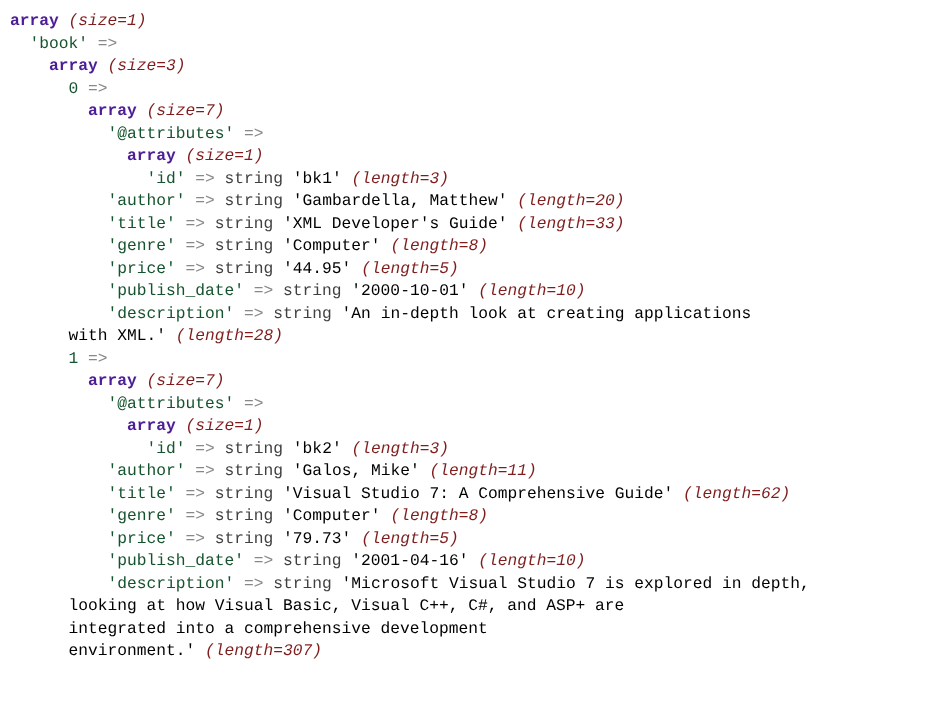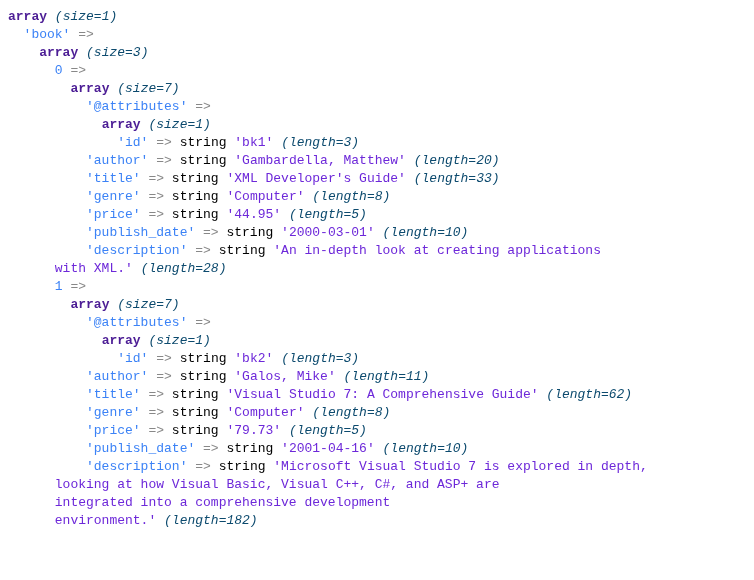--- a/index.html
+++ b/index.html
@@ -13,7 +13,7 @@
     white-space: pre;
   }
   .kw { font-weight: bold; color: #4c1d95; }
-  .meta { font-style: italic; color: #0c4a6e; }
+  .meta { font-style: italic; color: #7f1d1d; }
   .key { color: #3b82f6; }
   .type { color: #000000; }
   .str { color: #6d28d9; }

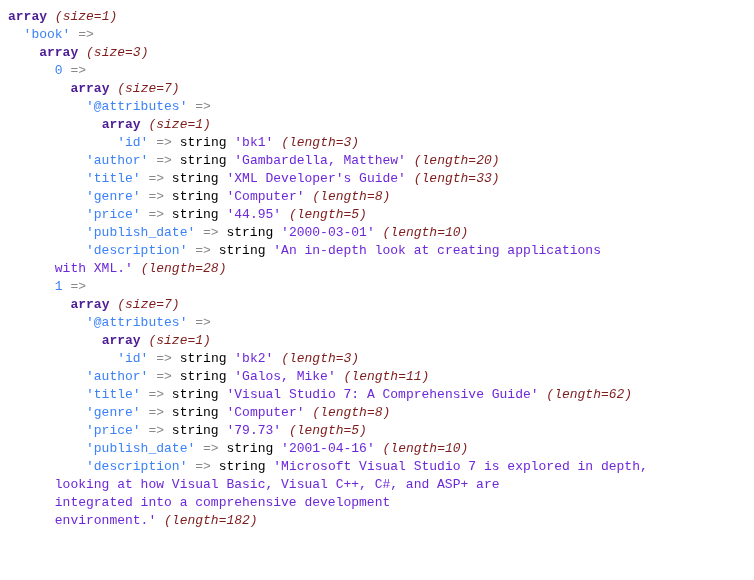--- a/index.html
+++ b/index.html
@@ -14,7 +14,7 @@
   }
   .kw { font-weight: bold; color: #4c1d95; }
   .meta { font-style: italic; color: #7f1d1d; }
-  .key { color: #3b82f6; }
+  .key { color: #14532d; }
   .type { color: #000000; }
   .str { color: #6d28d9; }
   .arrow { color: #888888; }

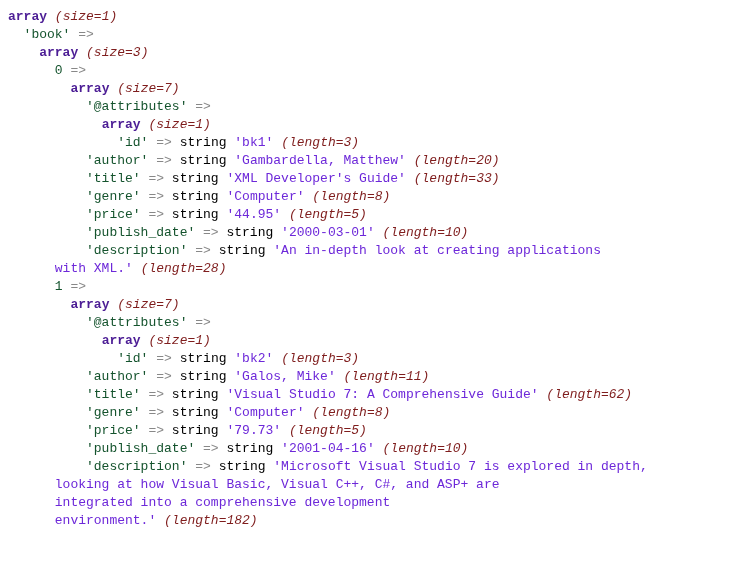--- a/index.html
+++ b/index.html
@@ -15,7 +15,7 @@
   .kw { font-weight: bold; color: #4c1d95; }
   .meta { font-style: italic; color: #7f1d1d; }
   .key { color: #14532d; }
-  .type { color: #000000; }
+  .type { color: #404040; }
   .str { color: #6d28d9; }
   .arrow { color: #888888; }
 </style>

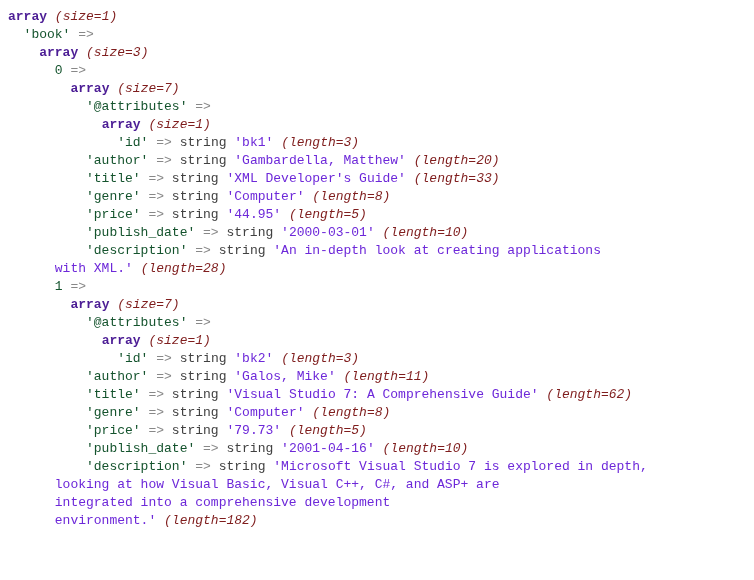--- a/index.html
+++ b/index.html
@@ -16,7 +16,7 @@
   .meta { font-style: italic; color: #7f1d1d; }
   .key { color: #14532d; }
   .type { color: #404040; }
-  .str { color: #6d28d9; }
+  .str { color: #000000; }
   .arrow { color: #888888; }
 </style>
 </head>

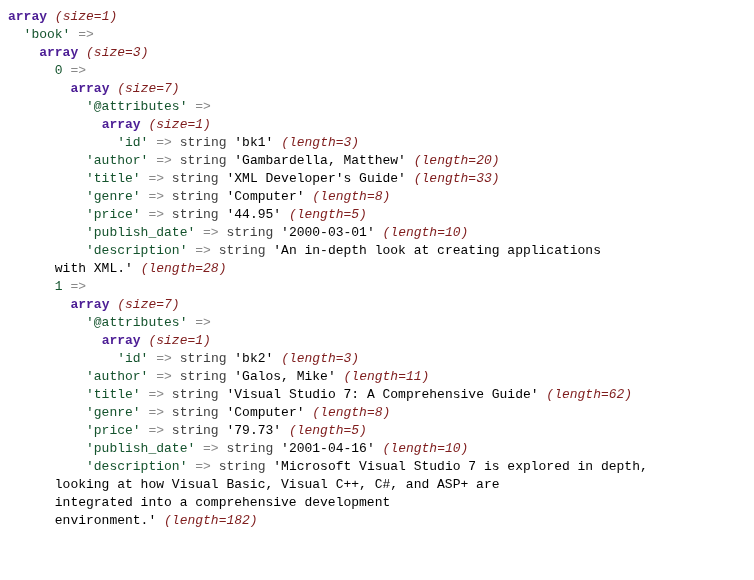--- a/index.html
+++ b/index.html
@@ -32,7 +32,7 @@
           <span class="key">'title'</span> <span class="arrow">=&gt;</span> <span class="type">string</span> <span class="str">'XML Developer's Guide'</span> <span class="meta">(length=33)</span>
           <span class="key">'genre'</span> <span class="arrow">=&gt;</span> <span class="type">string</span> <span class="str">'Computer'</span> <span class="meta">(length=8)</span>
           <span class="key">'price'</span> <span class="arrow">=&gt;</span> <span class="type">string</span> <span class="str">'44.95'</span> <span class="meta">(length=5)</span>
-          <span class="key">'publish_date'</span> <span class="arrow">=&gt;</span> <span class="type">string</span> <span class="str">'2000-03-01'</span> <span class="meta">(length=10)</span>
+          <span class="key">'publish_date'</span> <span class="arrow">=&gt;</span> <span class="type">string</span> <span class="str">'2000-10-01'</span> <span class="meta">(length=10)</span>
           <span class="key">'description'</span> <span class="arrow">=&gt;</span> <span class="type">string</span> <span class="str">'An in-depth look at creating applications 
       with XML.'</span> <span class="meta">(length=28)</span>
       <span class="key">1</span> <span class="arrow">=&gt;</span> 

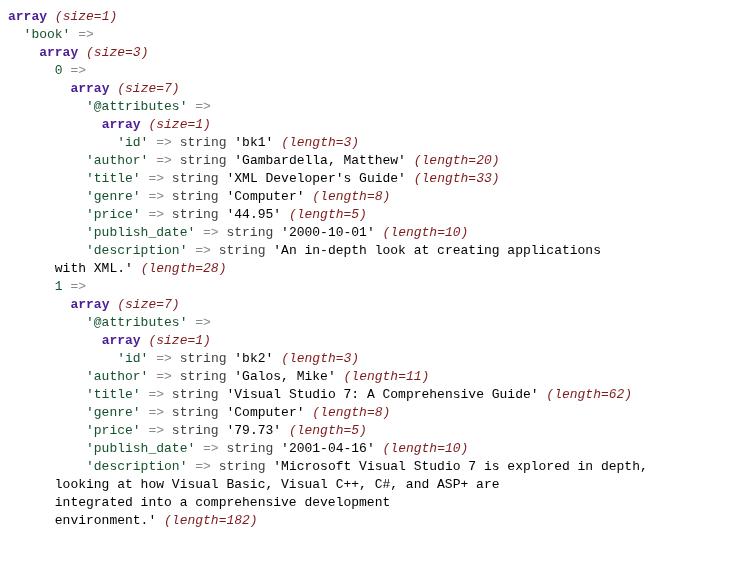--- a/index.html
+++ b/index.html
@@ -48,7 +48,7 @@
           <span class="key">'description'</span> <span class="arrow">=&gt;</span> <span class="type">string</span> <span class="str">'Microsoft Visual Studio 7 is explored in depth,
       looking at how Visual Basic, Visual C++, C#, and ASP+ are 
       integrated into a comprehensive development 
-      environment.'</span> <span class="meta">(length=182)</span>
+      environment.'</span> <span class="meta">(length=307)</span>
 </div>
 
 

